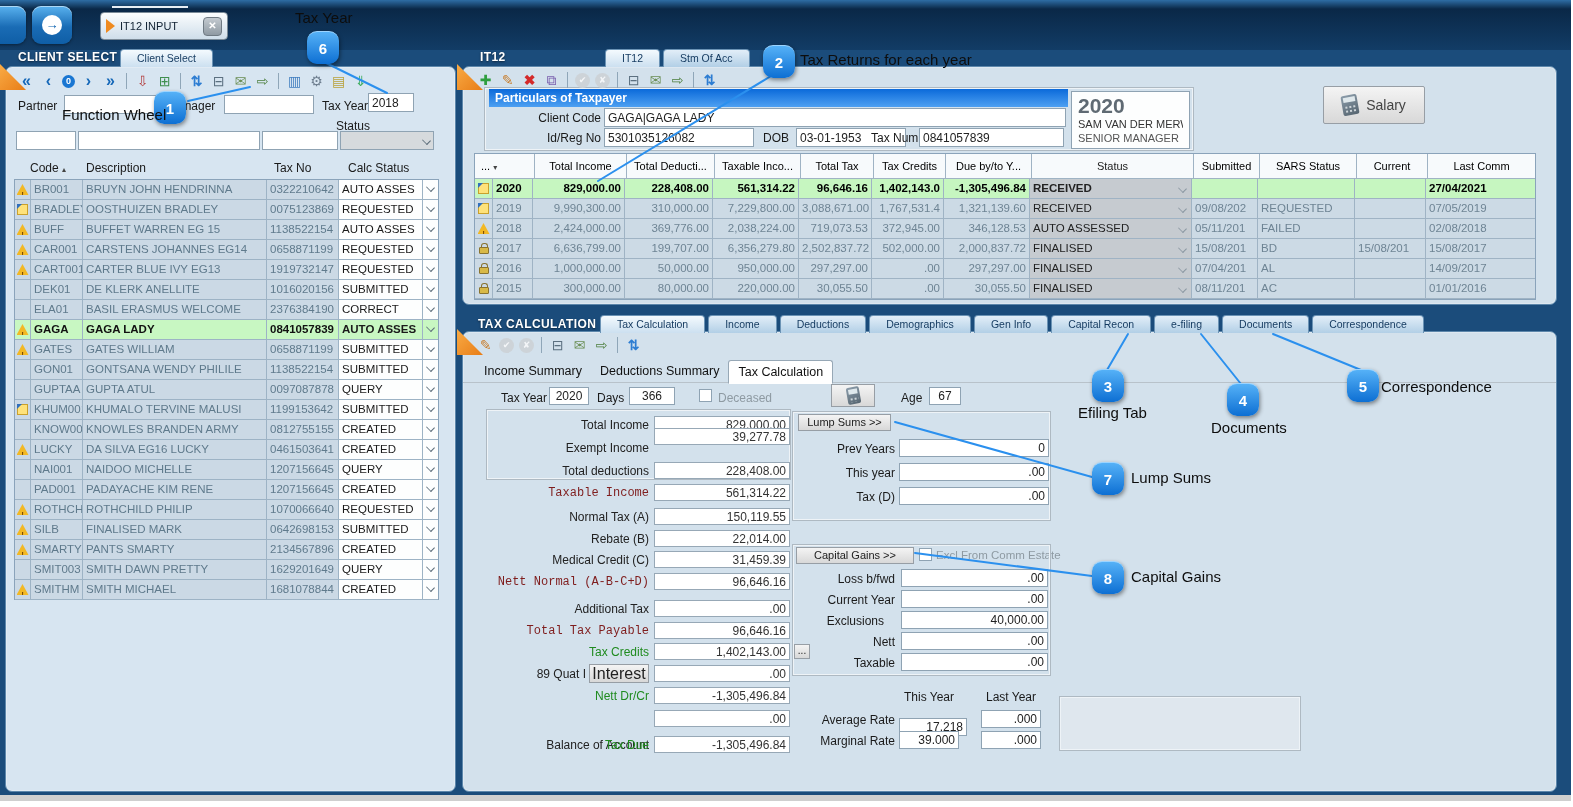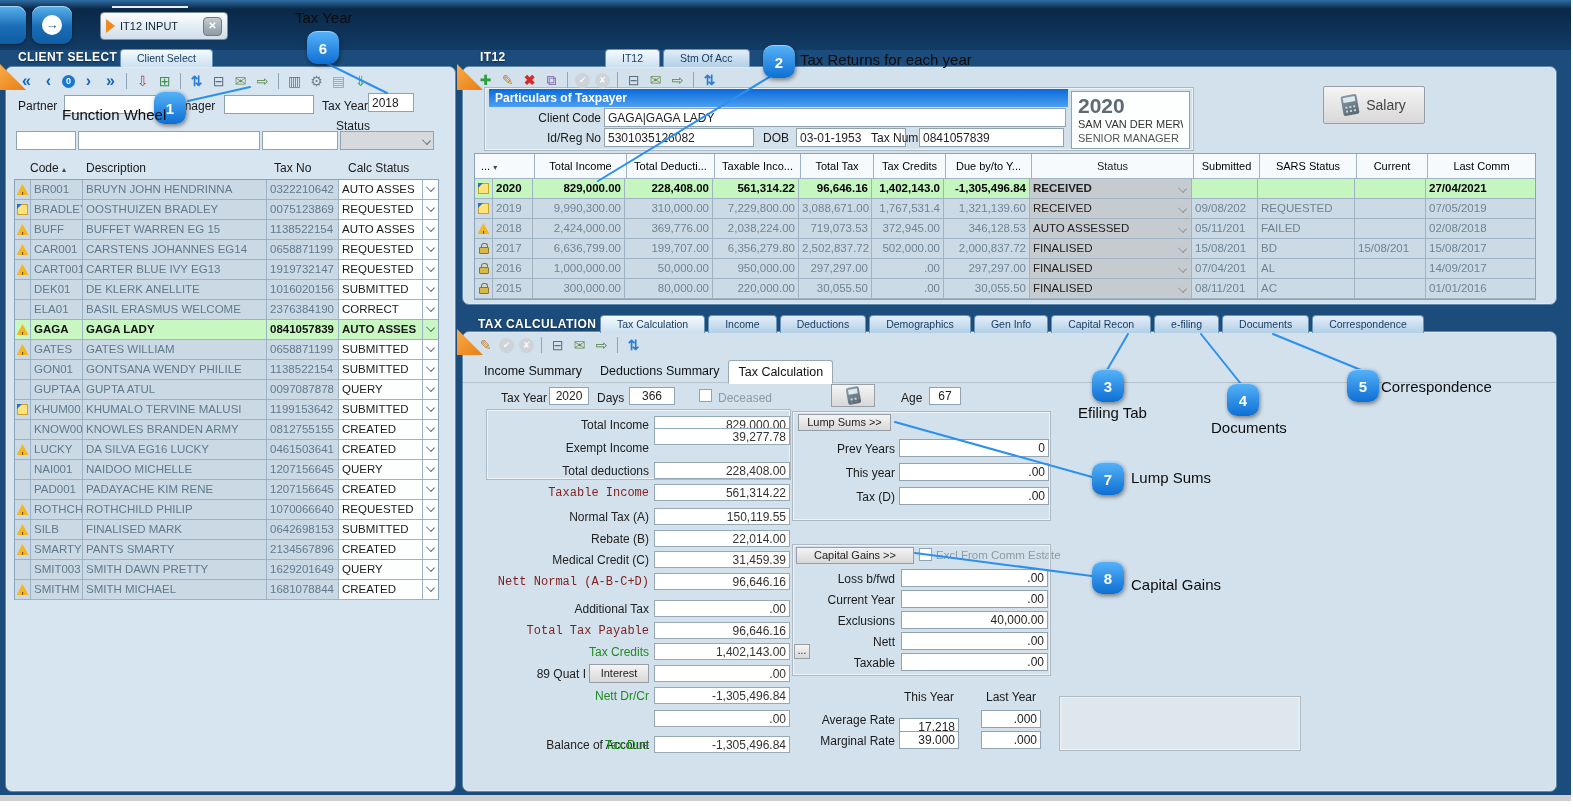--- a/index.html
+++ b/index.html
@@ -687,7 +687,7 @@
   <div class="bubble" style="left:1092px;top:462px;">7</div>
   <div class="co-label" style="left:1131px;top:469px;">Lump Sums</div>
   <div class="bubble" style="left:1092px;top:561px;">8</div>
-  <div class="co-label" style="left:1131px;top:568px;margin-top:8px;">Capital Gains</div>
+  <div class="co-label" style="left:1131px;top:568px;">Capital Gains</div>
 </div>
 
 </body></html>

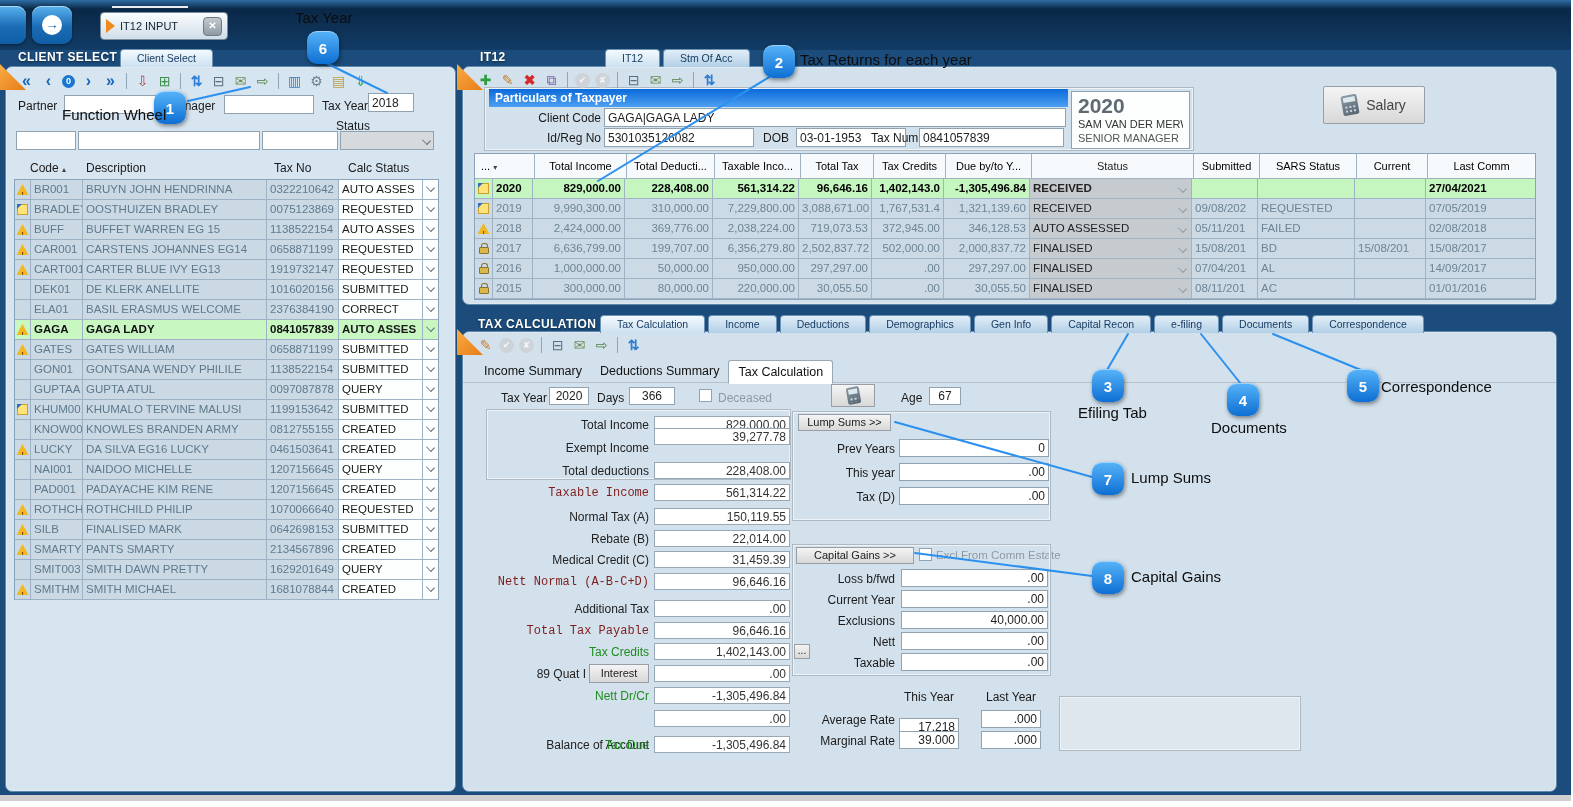--- a/index.html
+++ b/index.html
@@ -637,7 +637,7 @@
     <div class="inp num" style="left:438px;top:237px;width:147px;height:18px;">.00</div>
     <div class="lb" style="left:335px;top:261px;width:97px;text-align:right;">Current Year</div>
     <div class="inp num" style="left:438px;top:258px;width:147px;height:18px;">.00</div>
-    <div class="lb it" style="left:335px;top:282px;width:97px;text-align:right;">Exclusions</div>
+    <div class="lb it" style="left:324px;top:282px;width:97px;text-align:right;">Exclusions</div>
     <div class="inp num" style="left:438px;top:279px;width:147px;height:18px;">40,000.00</div>
     <div class="lb" style="left:335px;top:303px;width:97px;text-align:right;">Nett</div>
     <div class="inp num" style="left:438px;top:300px;width:147px;height:18px;">.00</div>

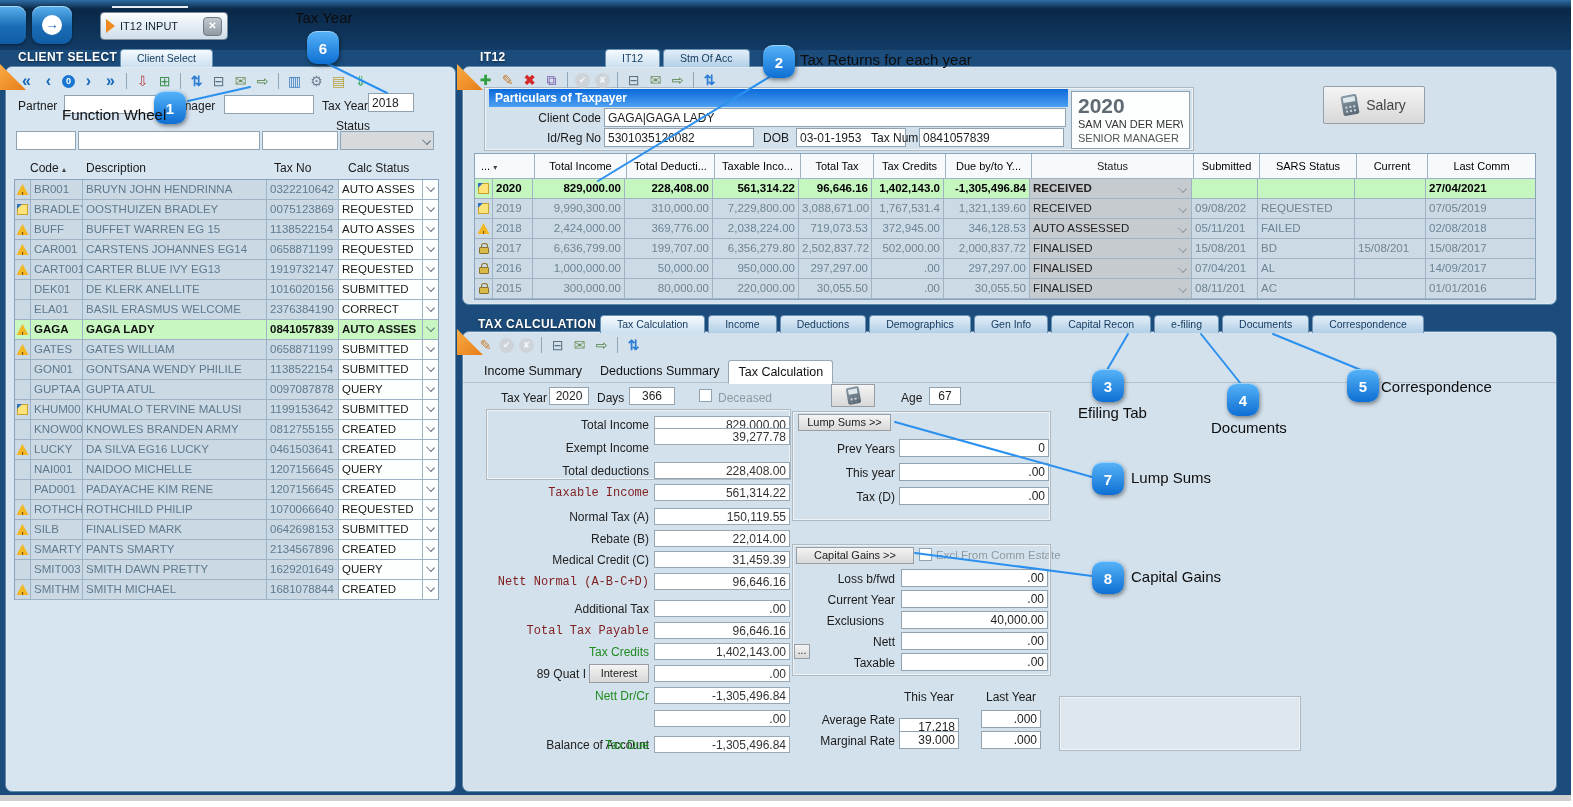--- a/index.html
+++ b/index.html
@@ -96,7 +96,7 @@
   .fl{position:absolute;left:0;width:163px;text-align:right;font-size:12px;color:#222;white-space:nowrap;}
   .fl.red{color:#7f1d1d;font-family:Liberation Mono, monospace;}.fl.grn{color:#1f8b1f;}
   .fv{position:absolute;left:168px;width:136px;height:17px;background:#fff;border:1px solid #97a8b6;text-align:right;font-size:12px;padding:0 3px;color:#333;box-sizing:border-box;line-height:16px;}
-  .int-btn{left:103px;width:60px;height:19px;line-height:17px;font-size:11px;}
+  .int-btn{left:103px;width:60px;height:19px;line-height:17px;font-size:16px;}
   .dots-btn{left:308px;width:16px;height:15px;line-height:11px;font-size:10px;}
   .inner-tab{height:22px;line-height:22px;padding:0 9px;font-size:12.5px;color:#111;white-space:nowrap;}
   .inner-tab.act{background:#fff;border:1px solid #97a8b6;border-bottom:1px solid #fff;border-radius:3px 3px 0 0;position:relative;z-index:2;}

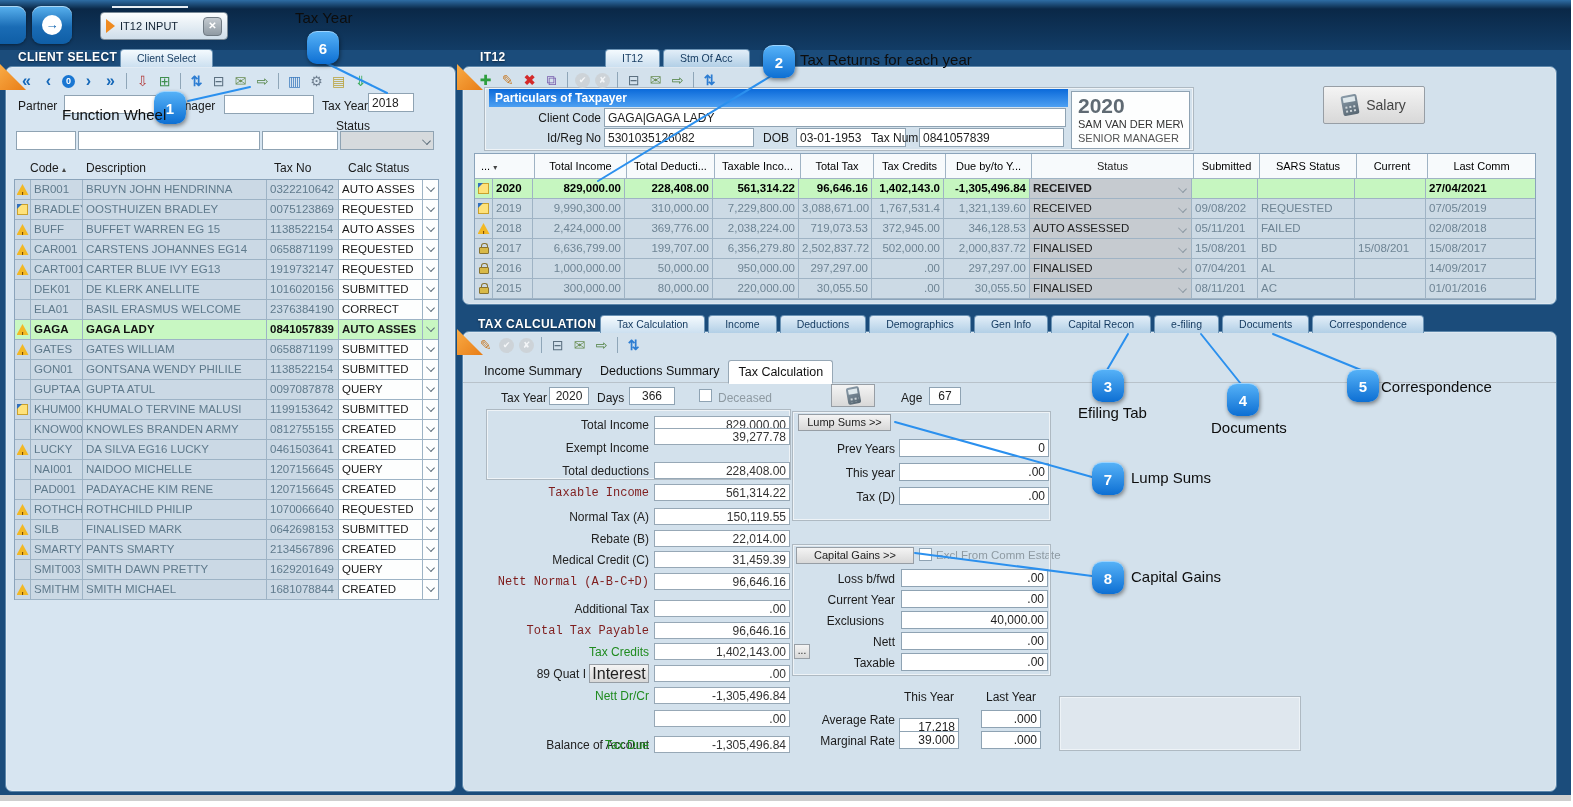--- a/index.html
+++ b/index.html
@@ -647,7 +647,7 @@
     <div class="lb" style="left:436px;top:358px;width:60px;text-align:center;">This Year</div>
     <div class="lb" style="left:518px;top:358px;width:60px;text-align:center;">Last Year</div>
     <div class="lb" style="left:345px;top:381px;width:87px;text-align:right;">Average Rate</div>
-    <div class="inp num" style="left:436px;top:386px;width:60px;height:18px;">17.218</div>
+    <div class="inp num" style="left:436px;top:386px;width:68px;height:18px;">17.218</div>
     <div class="inp num" style="left:518px;top:378px;width:60px;height:18px;">.000</div>
     <div class="lb" style="left:345px;top:402px;width:87px;text-align:right;">Marginal Rate</div>
     <div class="inp num" style="left:436px;top:399px;width:60px;height:18px;">39.000</div>

